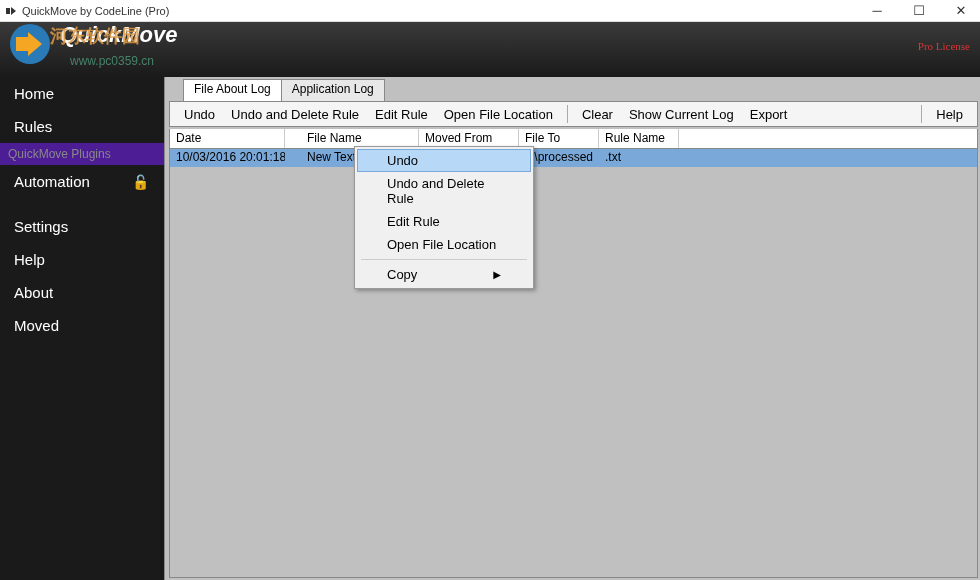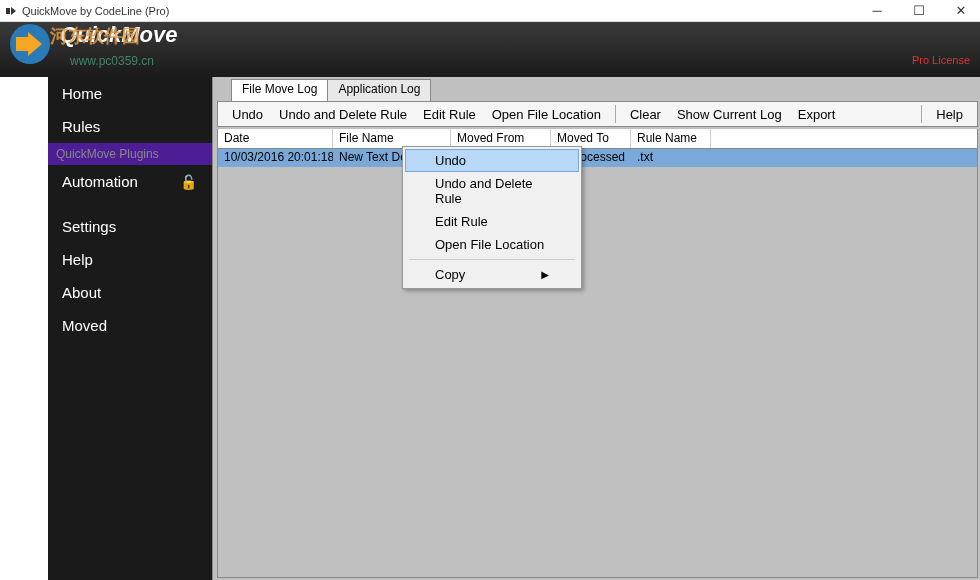--- a/index.html
+++ b/index.html
@@ -16,7 +16,7 @@
     .header-title { color: #fff; font-size: 22px; font-style: italic; font-weight: 600; }
     .watermark { position: absolute; top: 2px; left: 50px; color: #d94; font-size: 18px; font-weight: bold; opacity: 0.85; }
     .watermark-sub { position: absolute; top: 32px; left: 70px; color: #5a8; font-size: 12px; opacity: 0.7; }
-    .pro-license { position: absolute; right: 10px; top: 32px; color: #d33; font-size: 11px; }
+    .pro-license { position: absolute; right: 10px; top: 18px; color: #d33; font-size: 11px; font-family: Liberation Serif, serif; }
     
     .main { display: flex; height: calc(100% - 77px); padding-left: 48px; }
     

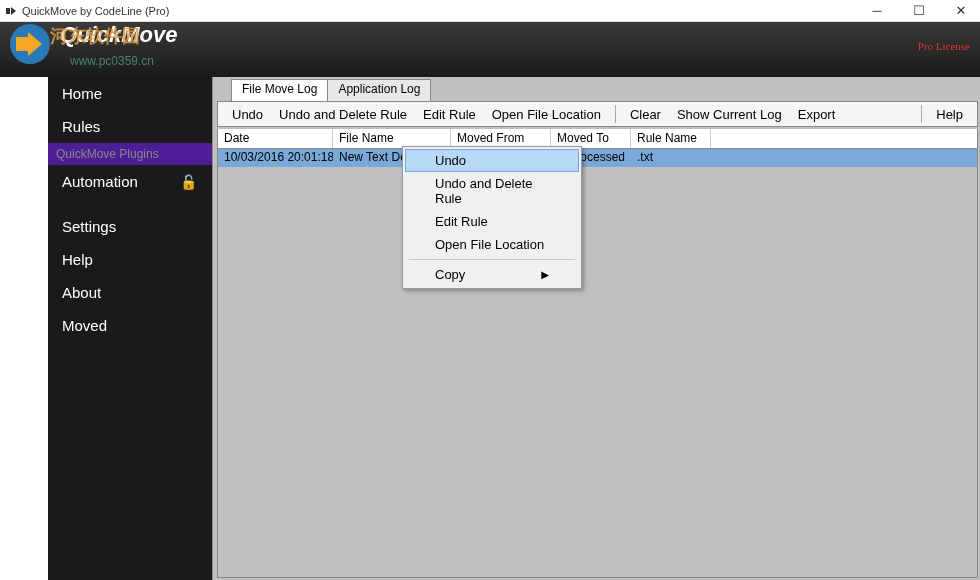--- a/index.html
+++ b/index.html
@@ -18,7 +18,7 @@
     .watermark-sub { position: absolute; top: 32px; left: 70px; color: #5a8; font-size: 12px; opacity: 0.7; }
     .pro-license { position: absolute; right: 10px; top: 18px; color: #d33; font-size: 11px; font-family: Liberation Serif, serif; }
     
-    .main { display: flex; height: calc(100% - 77px); padding-left: 48px; }
+    .main { display: flex; height: calc(100% - 77px); }
     
     .sidebar { width: 164px; background: #1a1a1a; display: flex; flex-direction: column; }
     .sidebar-item { padding: 8px 14px; color: #fff; font-size: 15px; cursor: pointer; display: flex; align-items: center; justify-content: space-between; }

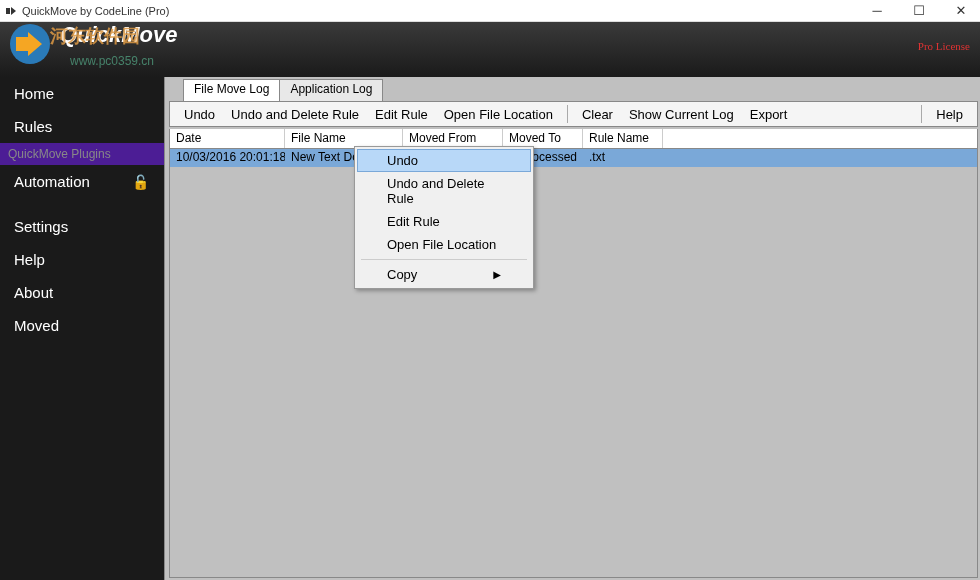--- a/index.html
+++ b/index.html
@@ -118,7 +118,7 @@
   <div class="content">
     <div class="tabs">
       <div class="tab active">
-        <span>File Move Log</span>
+        <span>File About Log</span>
       </div>
       <div class="tab">
         <span>Application Log</span>

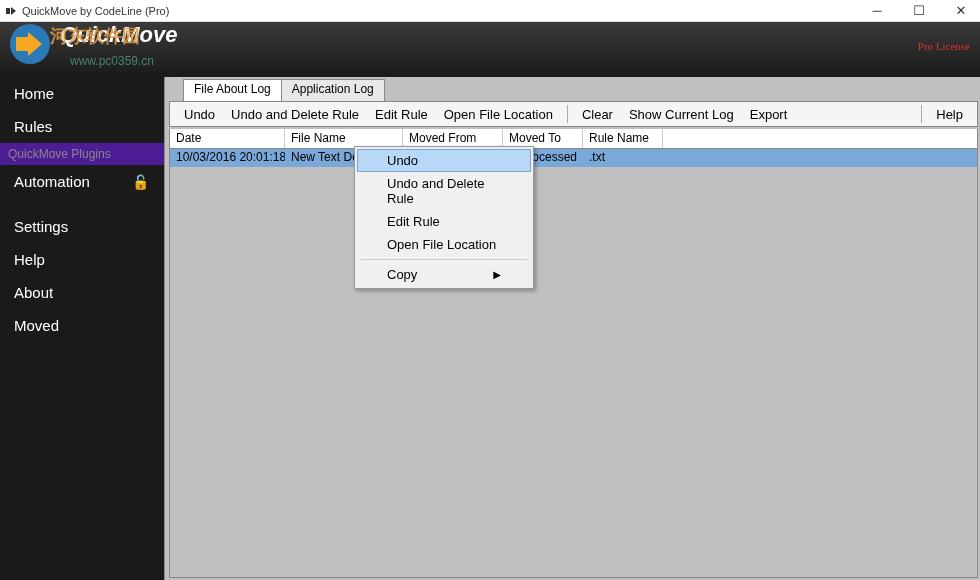--- a/index.html
+++ b/index.html
@@ -45,7 +45,7 @@
     .td { font-size: 12px; padding: 1px 6px; overflow: hidden; white-space: nowrap; }
     
     .col-date { width: 115px; }
-    .col-filename { width: 118px; }
+    .col-filename { width: 118px; margin-left: 16px; }
     .col-from { width: 100px; }
     .col-to { width: 80px; }
     .col-rule { width: 80px; }

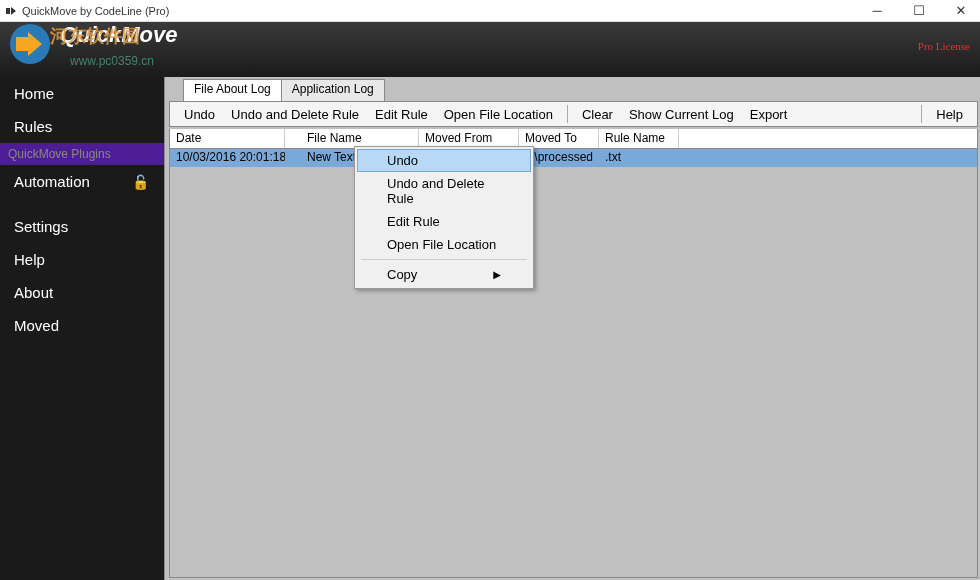--- a/index.html
+++ b/index.html
@@ -144,7 +144,7 @@
         <div class="th col-date">Date</div>
         <div class="th col-filename">File Name</div>
         <div class="th col-from">Moved From</div>
-        <div class="th col-to">Moved To</div>
+        <div class="th col-to">File To</div>
         <div class="th col-rule">Rule Name</div>
       </div>
       <div class="table-body">

